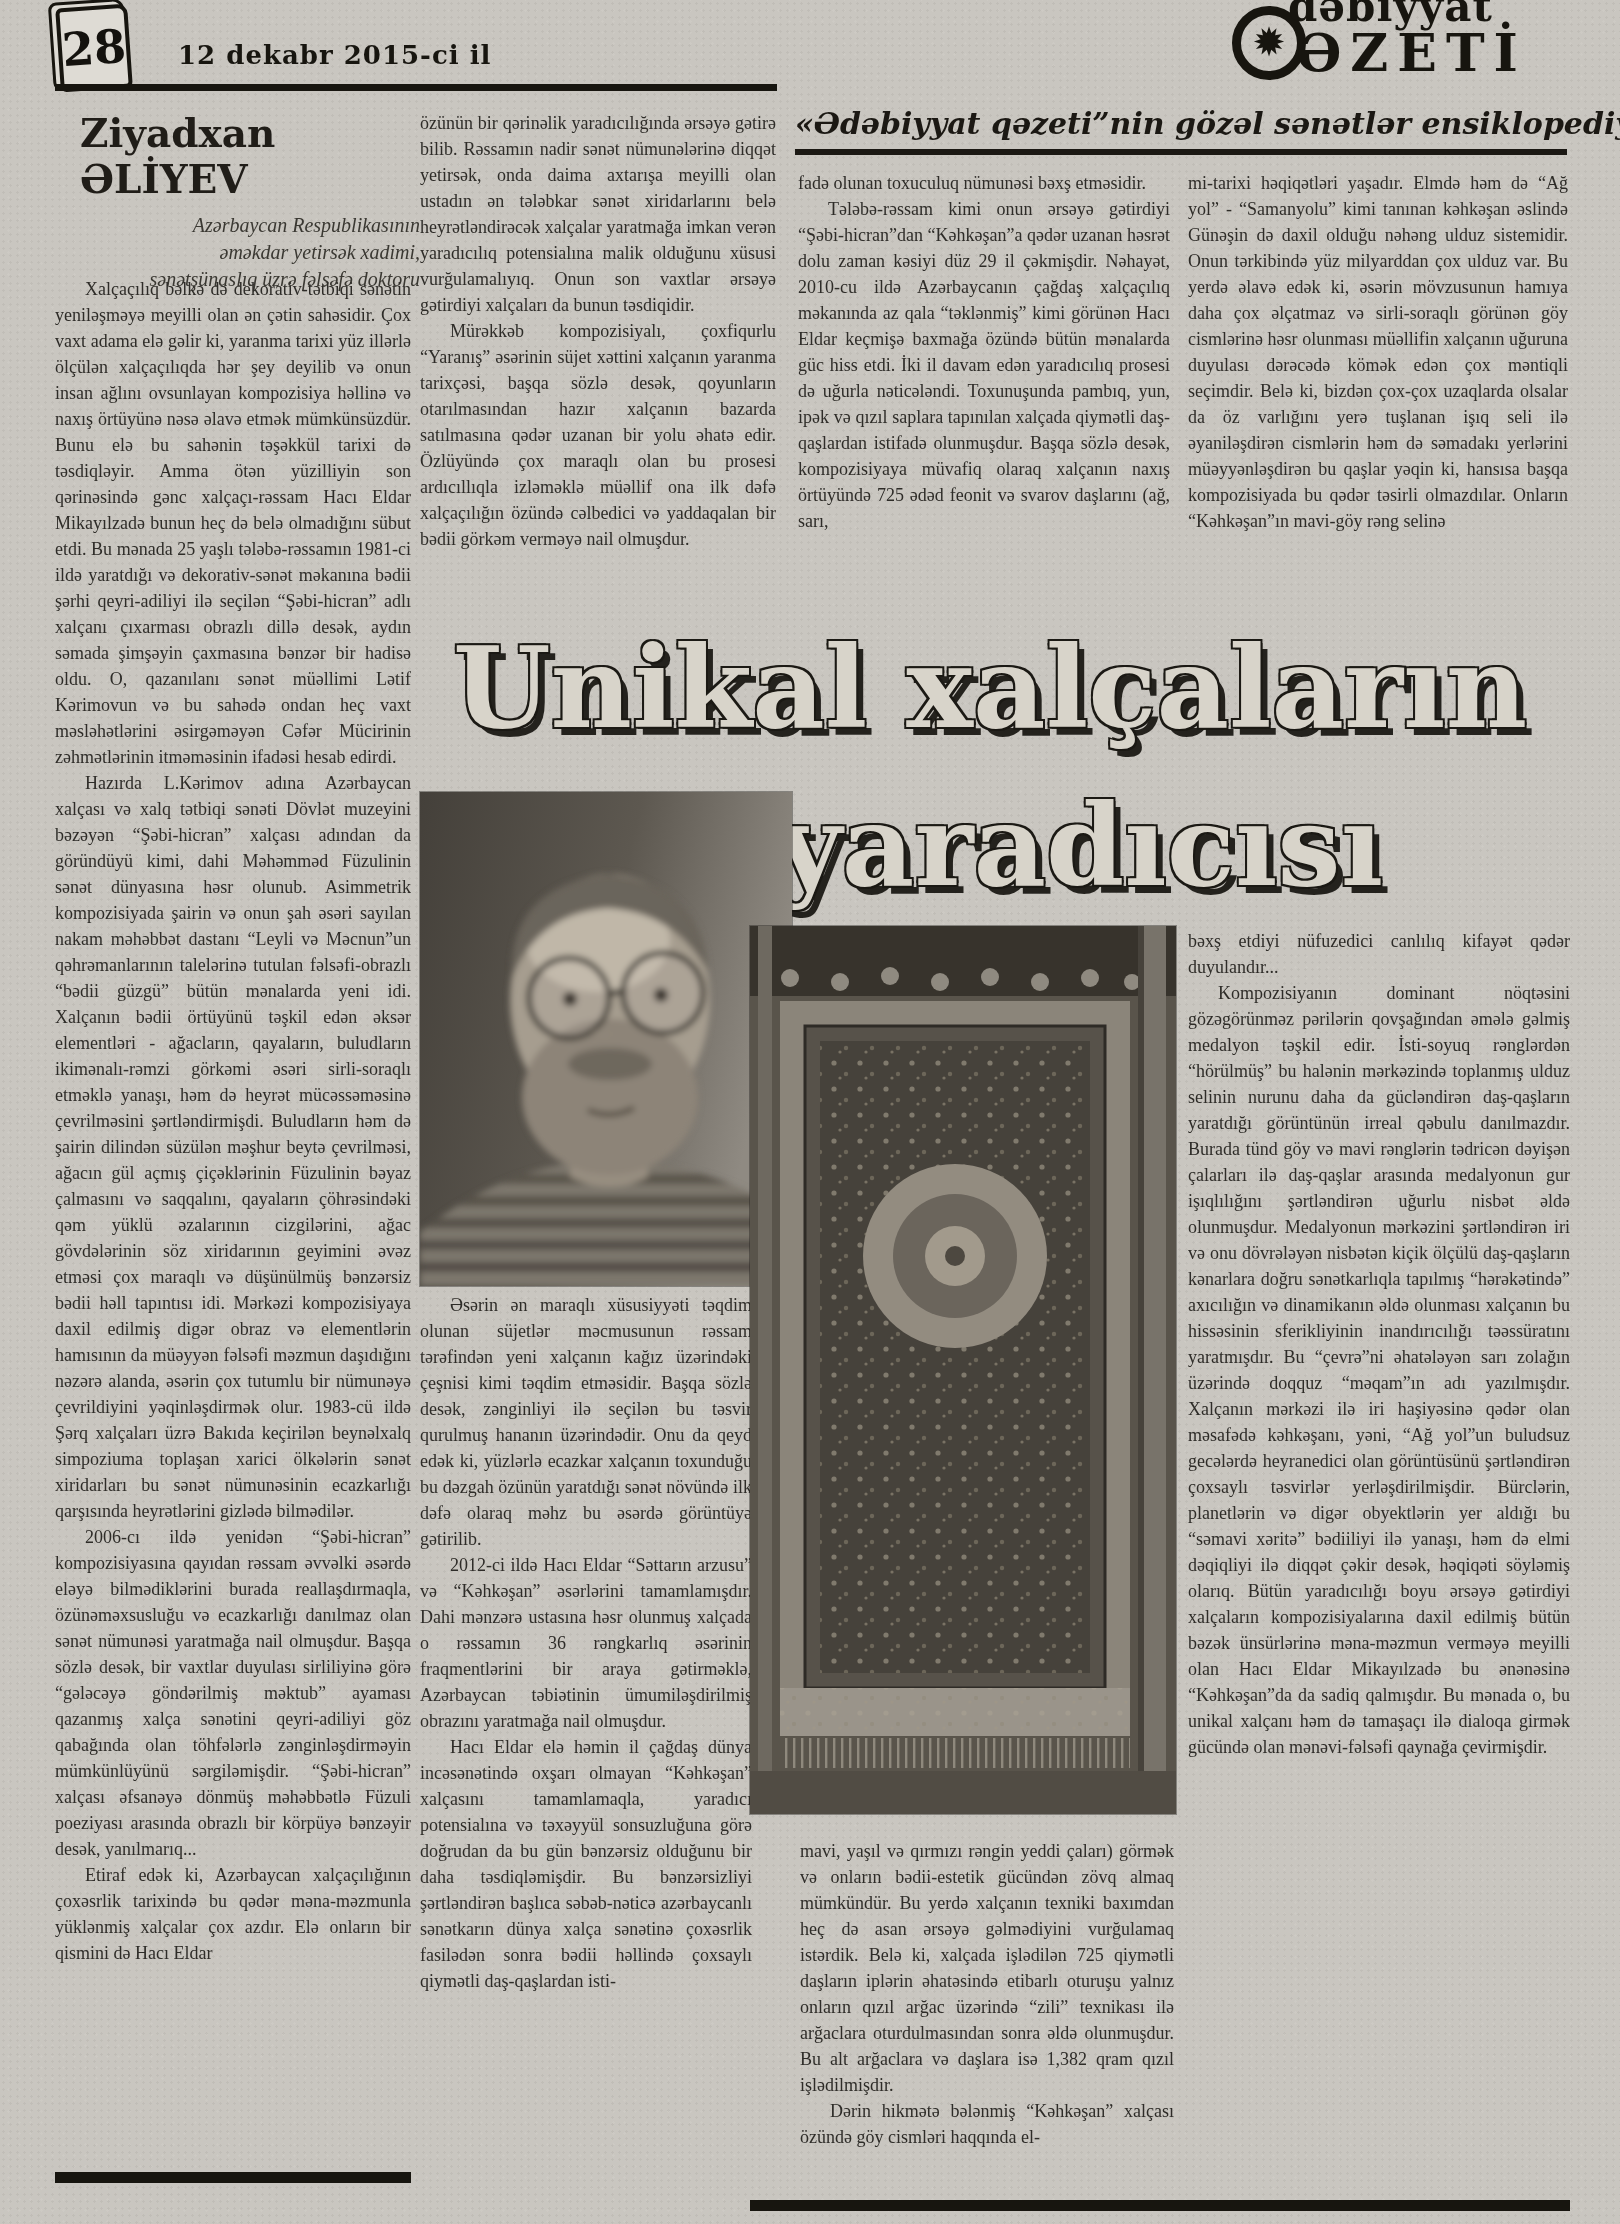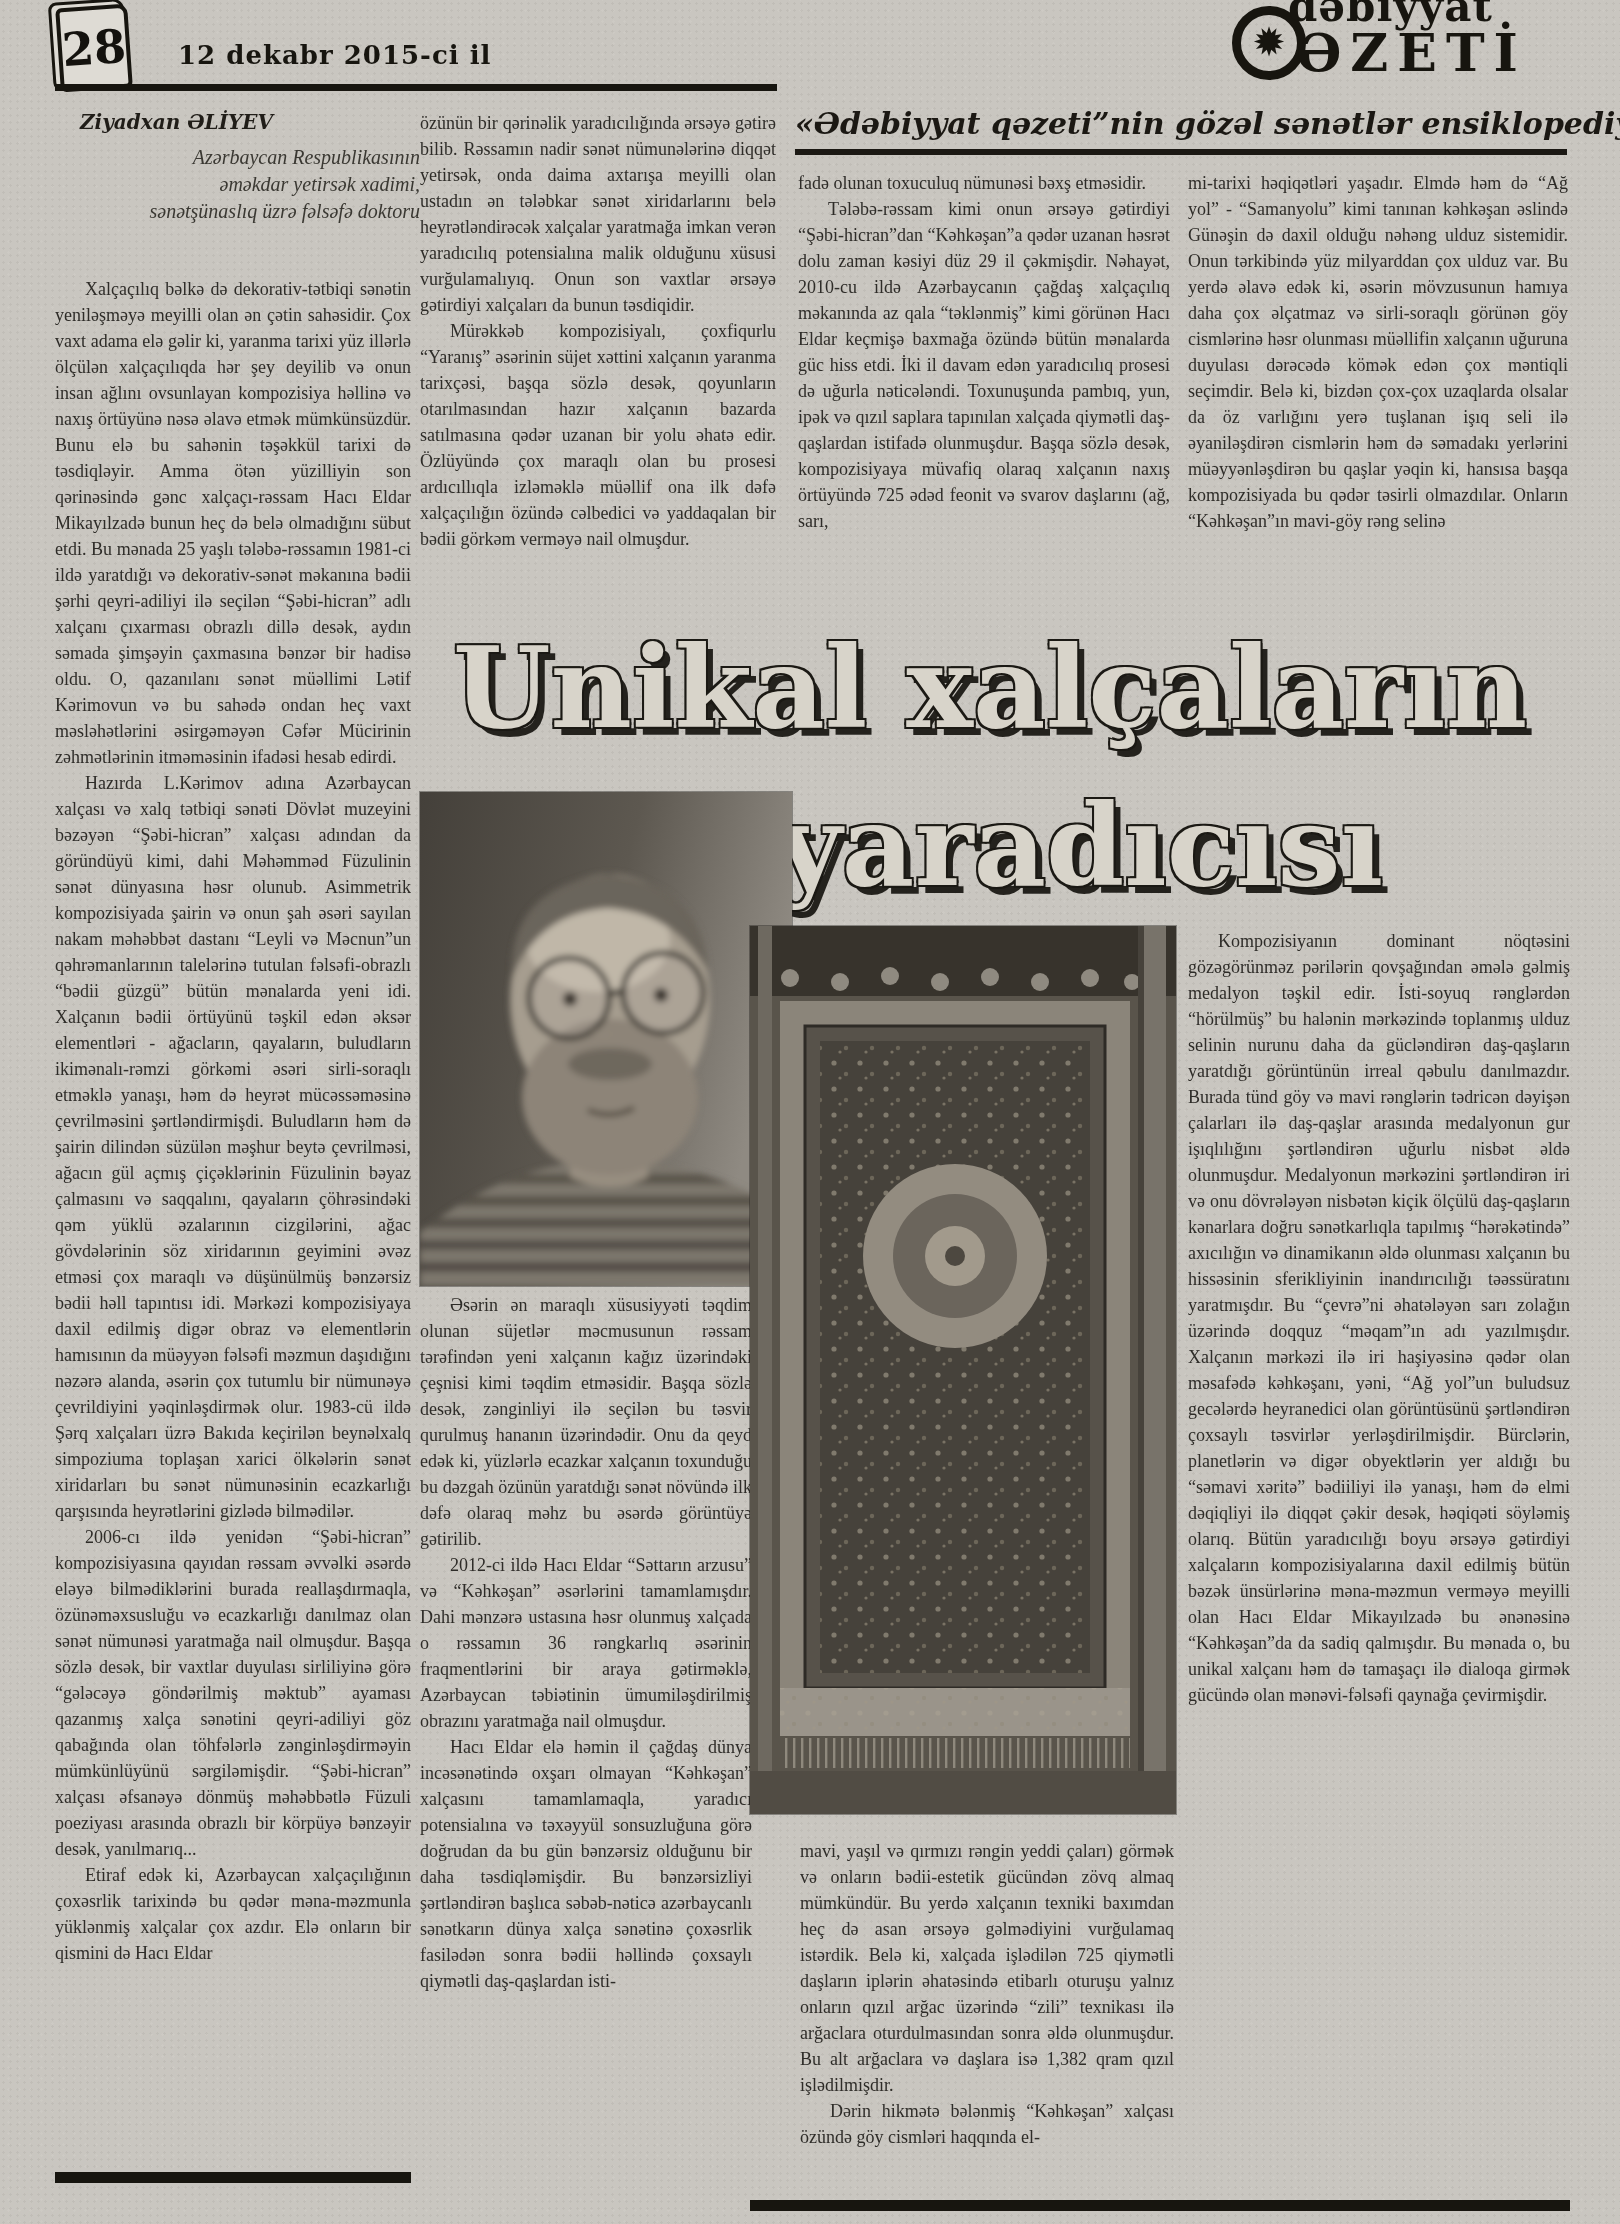--- a/index.html
+++ b/index.html
@@ -29,8 +29,8 @@
     font-weight:bold;font-size:52px;color:#17150f;letter-spacing:9px;}
   
   .byline{position:absolute;left:80px;top:110px;width:340px;}
-  .byline .name{font-family:"DejaVu Serif",serif;font-weight:bold;font-style:italic;
-    font-size:20px;color:#201d18;margin-bottom:10px;}
+  .byline .name{font-family:"DejaVu Serif",serif;font-weight:bold;
+    font-size:39px;color:#201d18;margin-bottom:10px;}
   .byline .creds p{margin:0;text-align:right;font-style:italic;font-size:20px;
     line-height:27px;color:#3a3832;}
   

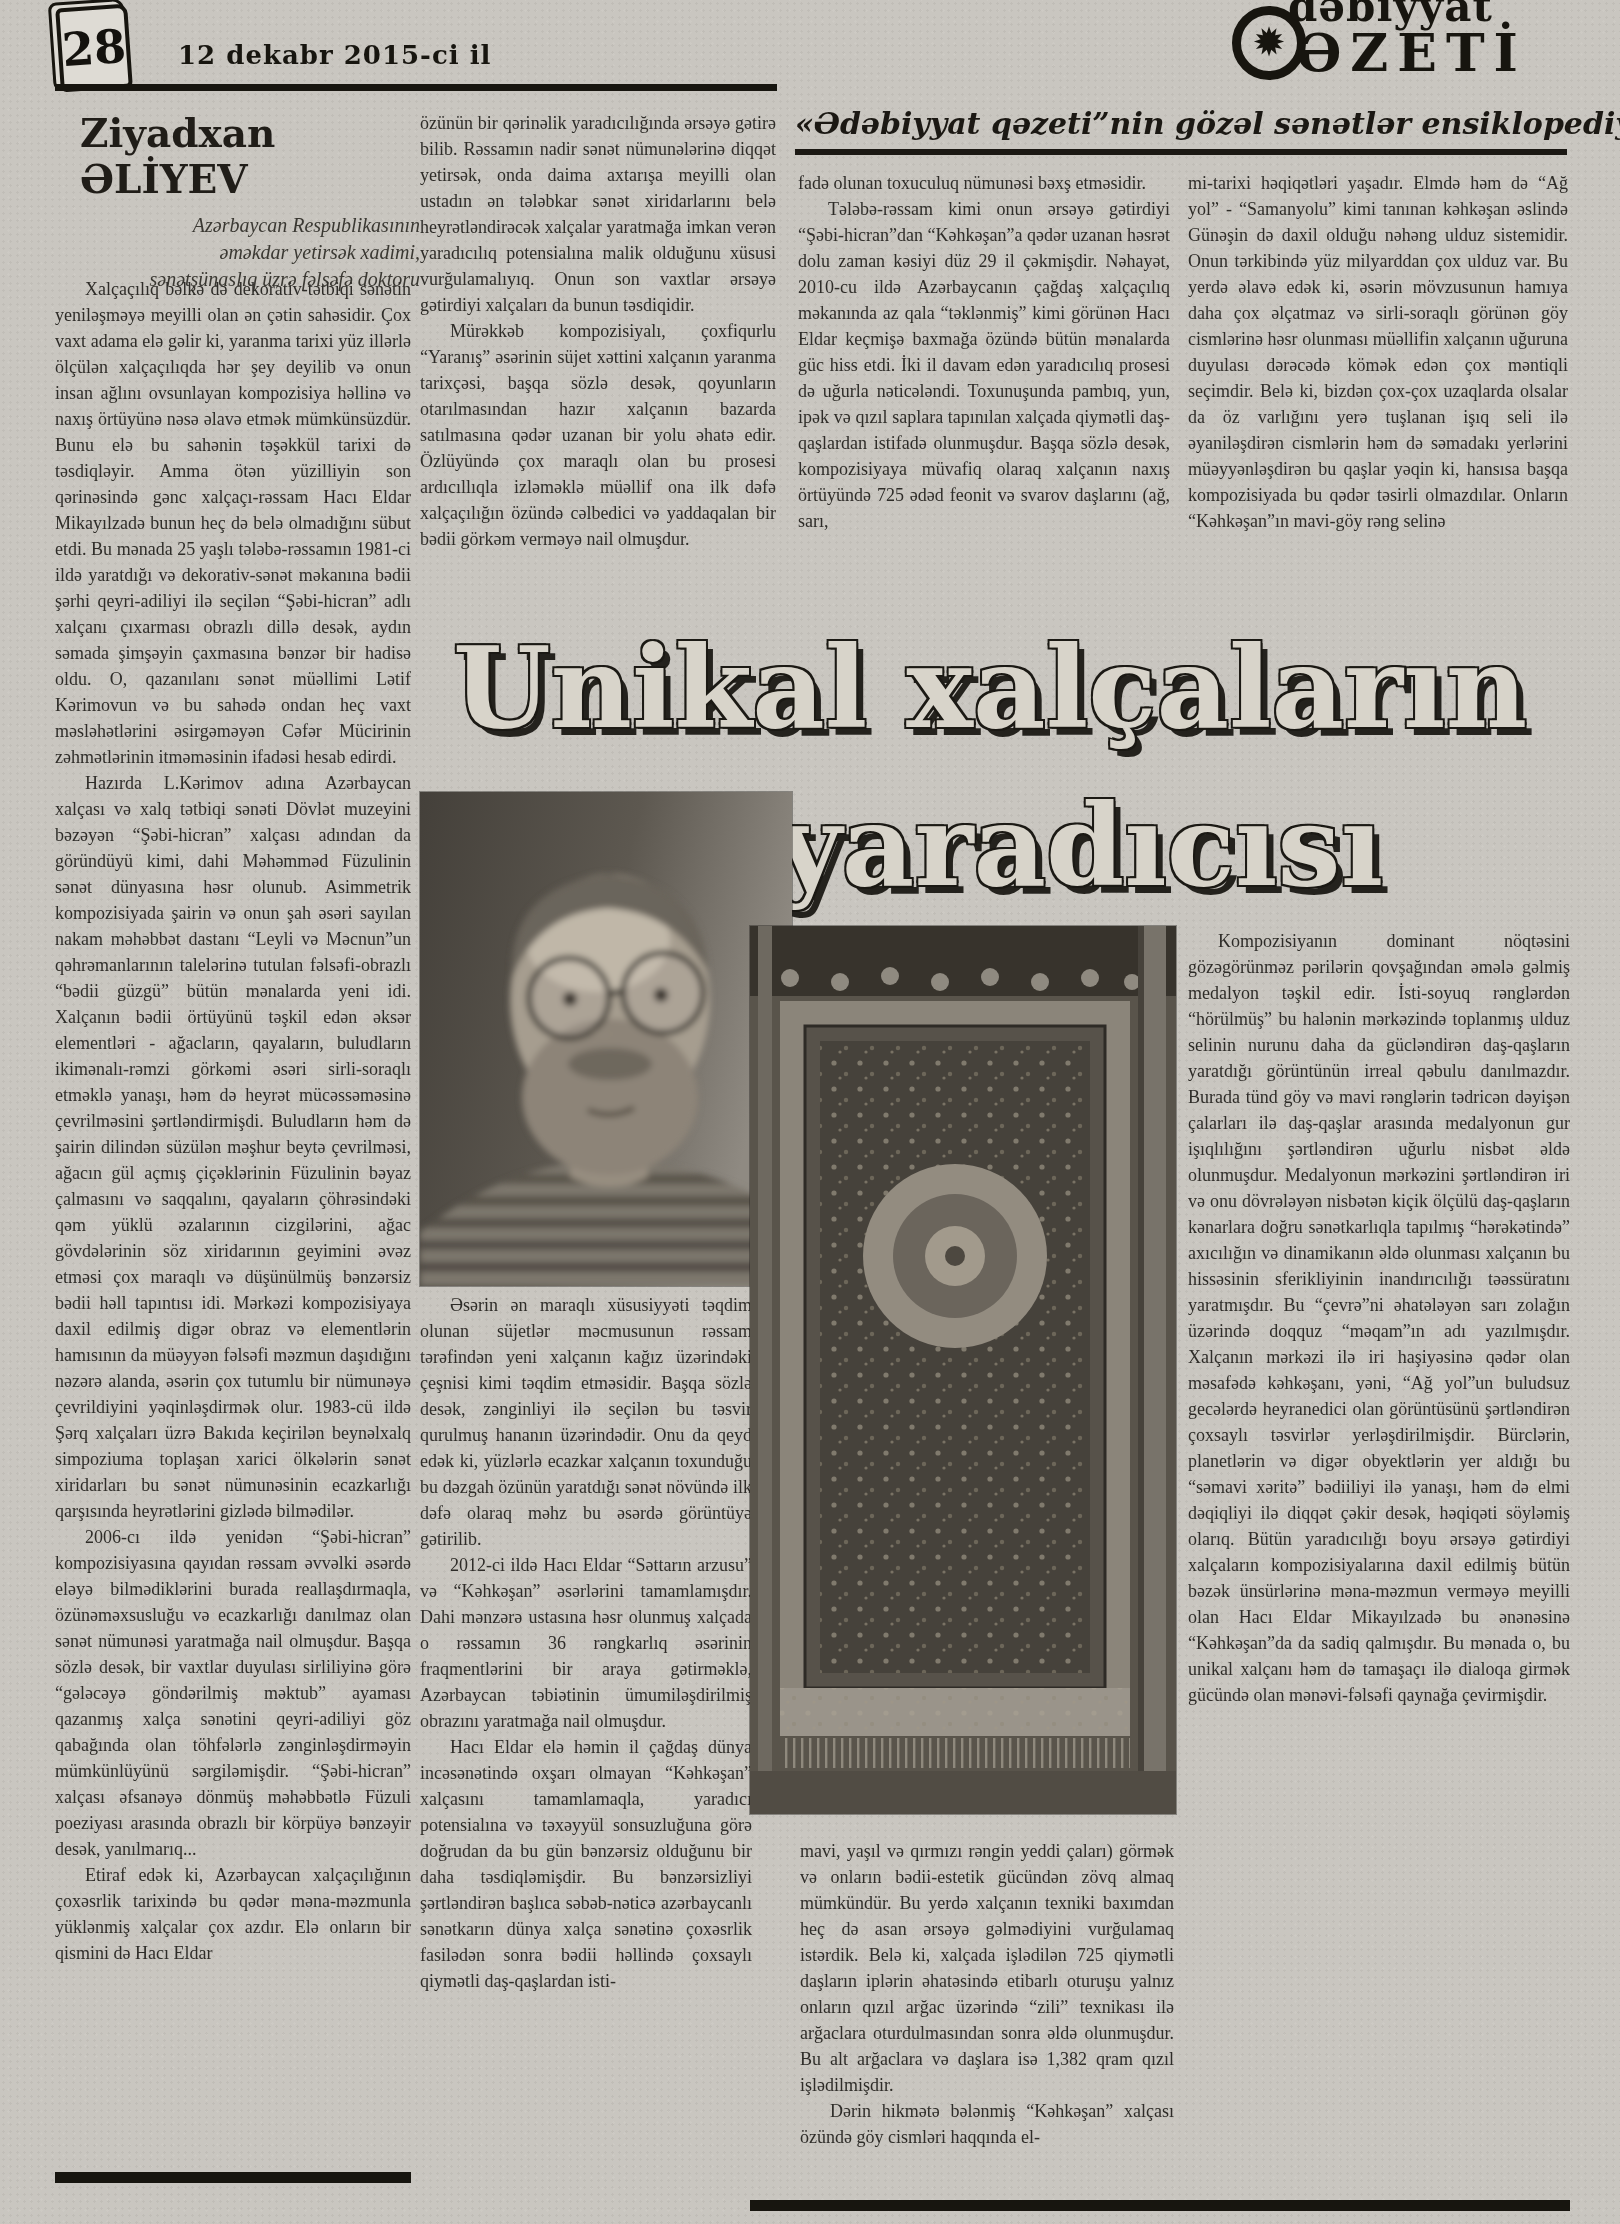--- a/index.html
+++ b/index.html
@@ -122,6 +122,7 @@
       <p>Dərin hikmətə bələnmiş “Kəhkəşan” xalçası özündə göy cismləri haqqında el-</p>
     </div>
   <div class="col" id="col4b">
+      <p class="noind">bəxş etdiyi nüfuzedici canlılıq kifayət qədər duyulandır...</p>
       <p>Kompozisiyanın dominant nöqtəsini gözəgörünməz pərilərin qovşağından əmələ gəlmiş medalyon təşkil edir. İsti-soyuq rənglərdən “hörülmüş” bu halənin mərkəzində toplanmış ulduz selinin nurunu daha da gücləndirən daş-qaşların yaratdığı görüntünün irreal qəbulu danılmazdır. Burada tünd göy və mavi rənglərin tədricən dəyişən çalarları ilə daş-qaşlar arasında medalyonun gur işıqlılığını şərtləndirən uğurlu nisbət əldə olunmuşdur. Medalyonun mərkəzini şərtləndirən iri və onu dövrələyən nisbətən kiçik ölçülü daş-qaşların kənarlara doğru sənətkarlıqla tapılmış “hərəkətində” axıcılığın və dinamikanın əldə olunması xalçanın bu hissəsinin sferikliyinin inandırıcılığı təəssüratını yaratmışdır. Bu “çevrə”ni əhatələyən sarı zolağın üzərində doqquz “məqam”ın adı yazılmışdır. Xalçanın mərkəzi ilə iri haşiyəsinə qədər olan məsafədə kəhkəşanı, yəni, “Ağ yol”un buludsuz gecələrdə heyranedici olan görüntüsünü şərtləndirən çoxsaylı təsvirlər yerləşdirilmişdir. Bürclərin, planetlərin və digər obyektlərin yer aldığı bu “səmavi xəritə” bədiiliyi ilə yanaşı, həm də elmi dəqiqliyi ilə diqqət çəkir desək, həqiqəti söyləmiş olarıq. Bütün yaradıcılığı boyu ərsəyə gətirdiyi xalçaların kompozisiyalarına daxil edilmiş bütün bəzək ünsürlərinə məna-məzmun verməyə meyilli olan Hacı Eldar Mikayılzadə bu ənənəsinə “Kəhkəşan”da da sadiq qalmışdır. Bu mənada o, bu unikal xalçanı həm də tamaşaçı ilə dialoqa girmək gücündə olan mənəvi-fəlsəfi qaynağa çevirmişdir.</p>
     </div>
 

